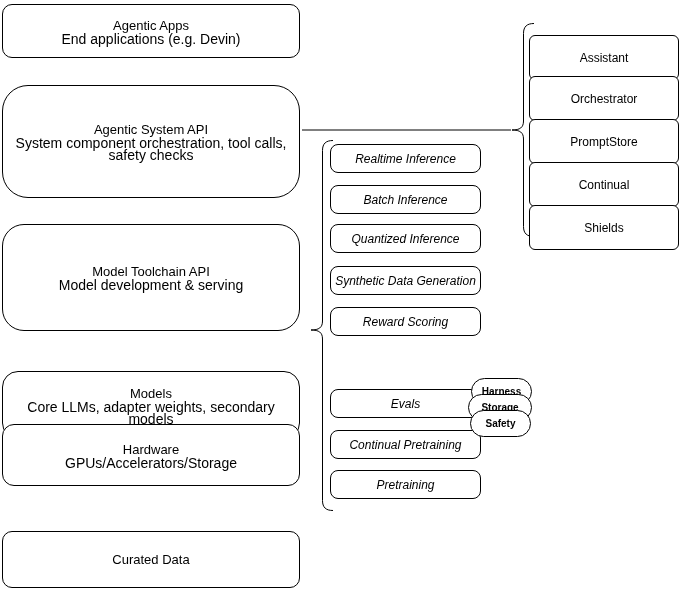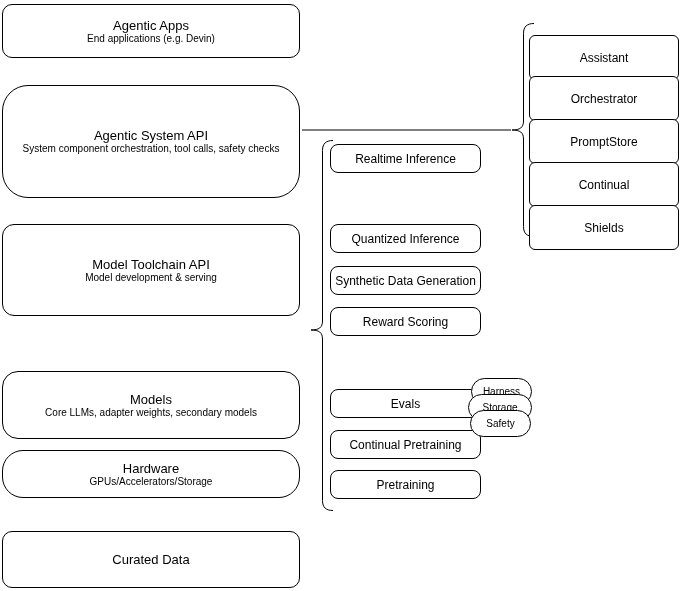--- a/index.html
+++ b/index.html
@@ -21,7 +21,7 @@
     gap:0;text-align:center;
   }
   .ltitle{font-size:13px;line-height:15px;}
-  .lsub{font-size:10px;line-height:12px;padding:0 6px;}
+  .lsub{font-size:14px;line-height:12px;padding:0 6px;}
   
   .mbox{
     position:absolute;left:330px;width:151px;height:29px;

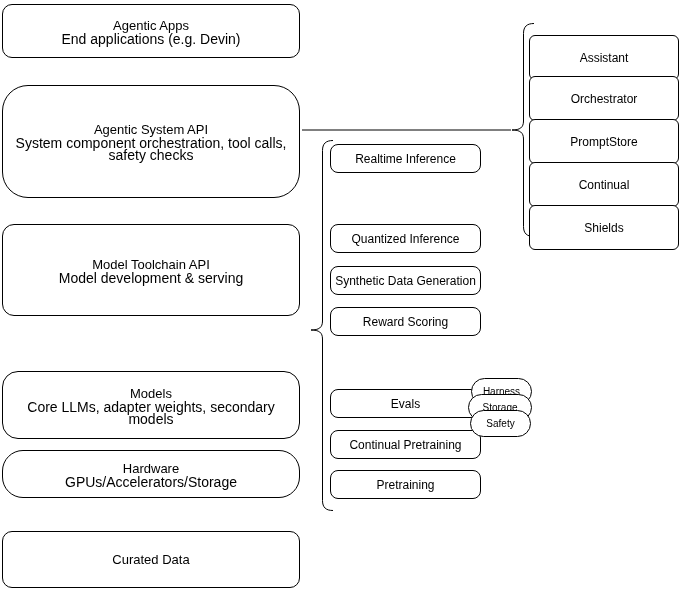--- a/index.html
+++ b/index.html
@@ -28,7 +28,7 @@
     border:1px solid #000;border-radius:8px;background:#fff;
     box-sizing:border-box;
     display:flex;align-items:center;justify-content:center;
-    font-size:12px;text-align:center;
+    font-size:12px;text-align:center;font-style:italic;
   }
   
   .rbox{

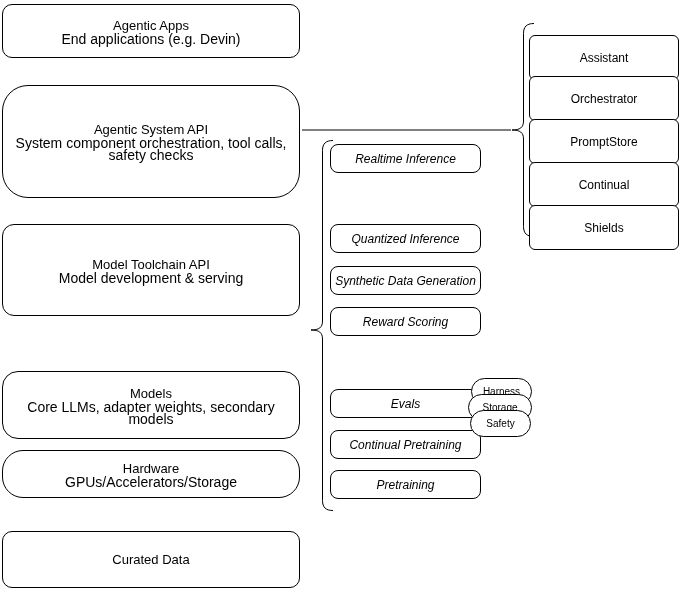--- a/index.html
+++ b/index.html
@@ -91,6 +91,7 @@
   </div>
 
   <div class="mbox" style="top:144px">Realtime Inference</div>
+  <div class="mbox" style="top:185px">Batch Inference</div>
   <div class="mbox" style="top:224px">Quantized Inference</div>
   <div class="mbox" style="top:266px">Synthetic Data Generation</div>
   <div class="mbox" style="top:307px">Reward Scoring</div>

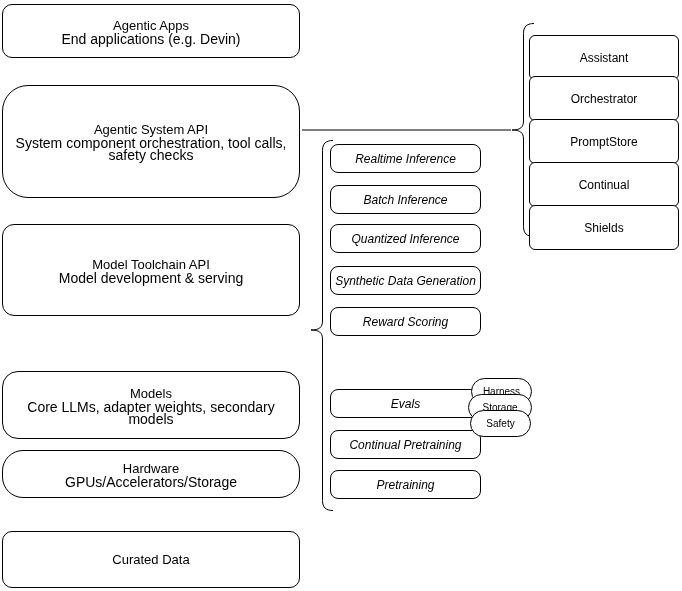--- a/index.html
+++ b/index.html
@@ -71,7 +71,7 @@
     <div class="lsub">System component orchestration, tool calls, safety checks</div>
   </div>
 
-  <div class="lbox" style="top:224px;height:92px;border-radius:12px">
+  <div class="lbox" style="top:224px;height:107px;border-radius:22px">
     <div class="ltitle">Model Toolchain API</div>
     <div class="lsub">Model development &amp; serving</div>
   </div>

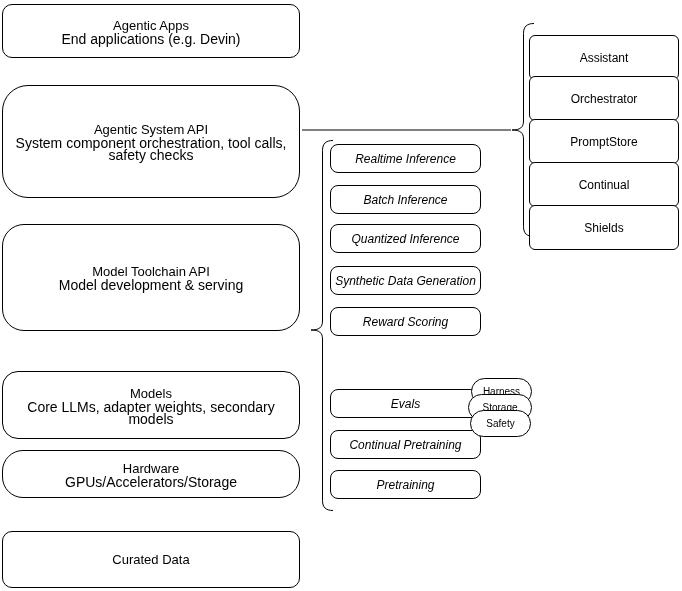--- a/index.html
+++ b/index.html
@@ -44,7 +44,7 @@
     border:1px solid #000;border-radius:999px;background:#fff;
     box-sizing:border-box;
     display:flex;align-items:center;justify-content:center;
-    font-size:10px;line-height:11px;
+    font-size:10px;line-height:11px;font-weight:bold;
   }
 </style>
 </head>

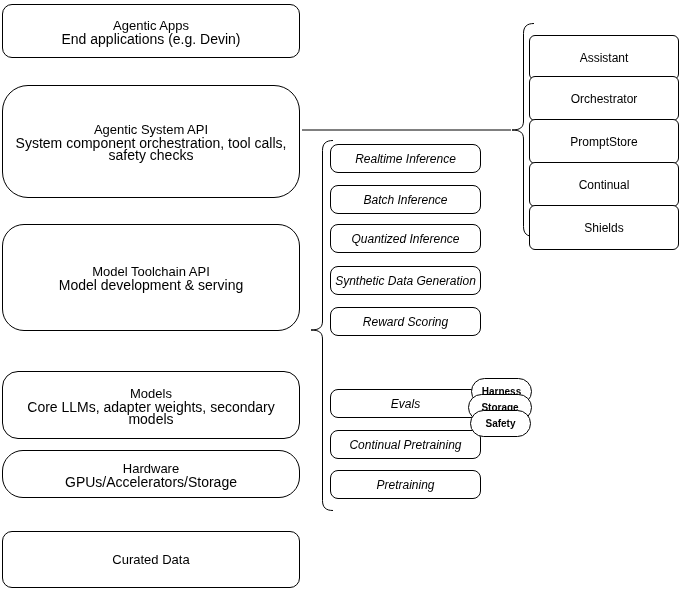--- a/index.html
+++ b/index.html
@@ -81,7 +81,7 @@
     <div class="lsub">Core LLMs, adapter weights, secondary models</div>
   </div>
 
-  <div class="lbox" style="top:450px;height:48px;border-radius:21px">
+  <div class="lbox" style="top:424px;height:62px;border-radius:12px">
     <div class="ltitle">Hardware</div>
     <div class="lsub">GPUs/Accelerators/Storage</div>
   </div>

